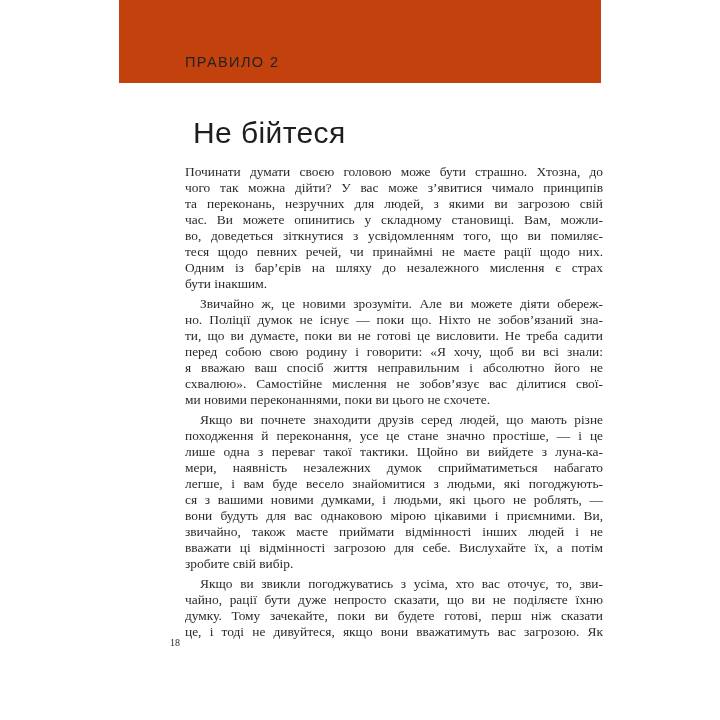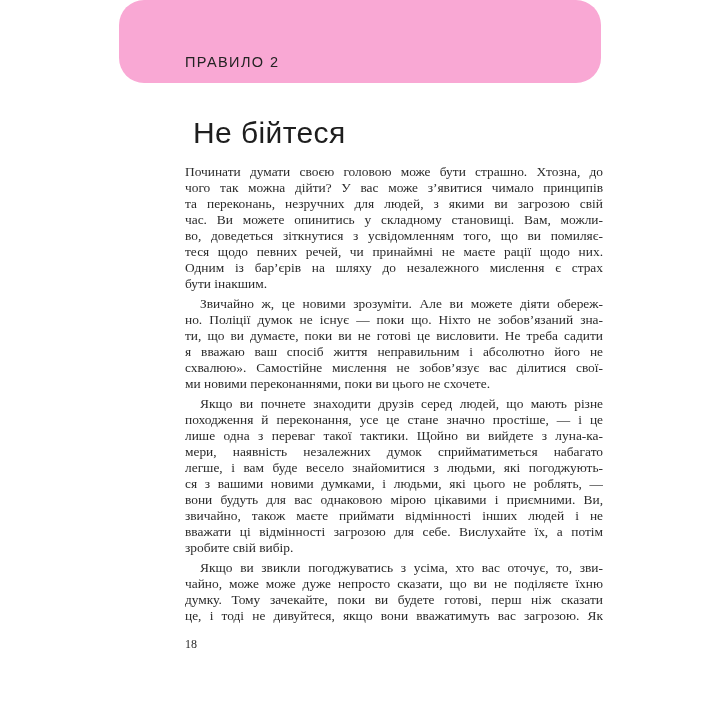--- a/index.html
+++ b/index.html
@@ -79,7 +79,7 @@
 
 <div class="page" style="background: rgb(255, 255, 255);">
 
-  <div class="chapter-bar" style="background: #f9a8d4; border-radius: 25px;">
+  <div class="chapter-bar" style="background: #c2410c;">
     <div class="kicker">ПРАВИЛО 2</div>
   </div>
 

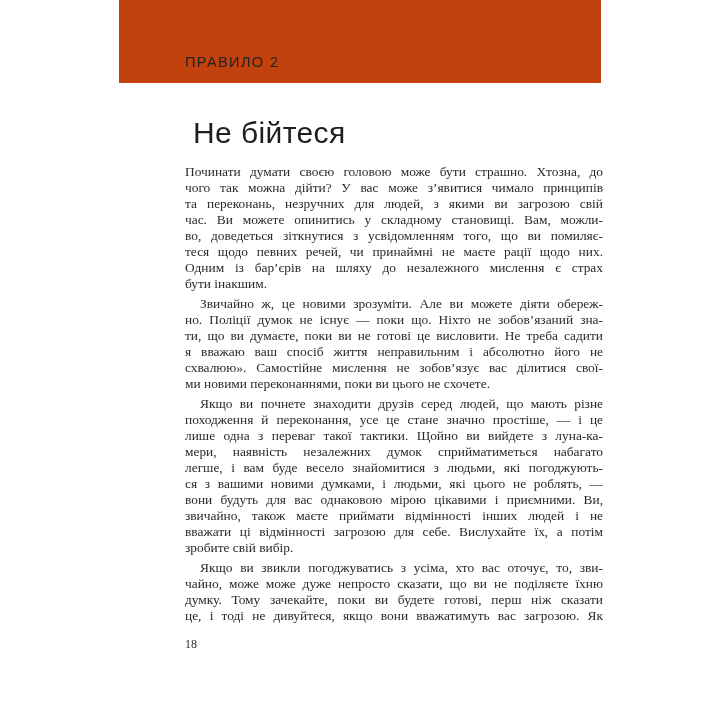--- a/index.html
+++ b/index.html
@@ -100,6 +100,7 @@
         <div class="line firstline">Звичайно ж, це новими зрозуміти. Але ви можете діяти обереж-</div>
         <div class="line">но. Поліції думок не існує — поки що. Ніхто не зобов’язаний зна-</div>
         <div class="line">ти, що ви думаєте, поки ви не готові це висловити. Не треба садити</div>
+        <div class="line">перед собою свою родину і говорити: «Я хочу, щоб ви всі знали:</div>
         <div class="line">я вважаю ваш спосіб життя неправильним і абсолютно його не</div>
         <div class="line">схвалюю». Самостійне мислення не зобов’язує вас ділитися свої-</div>
         <div class="line endline">ми новими переконаннями, поки ви цього не схочете.</div>

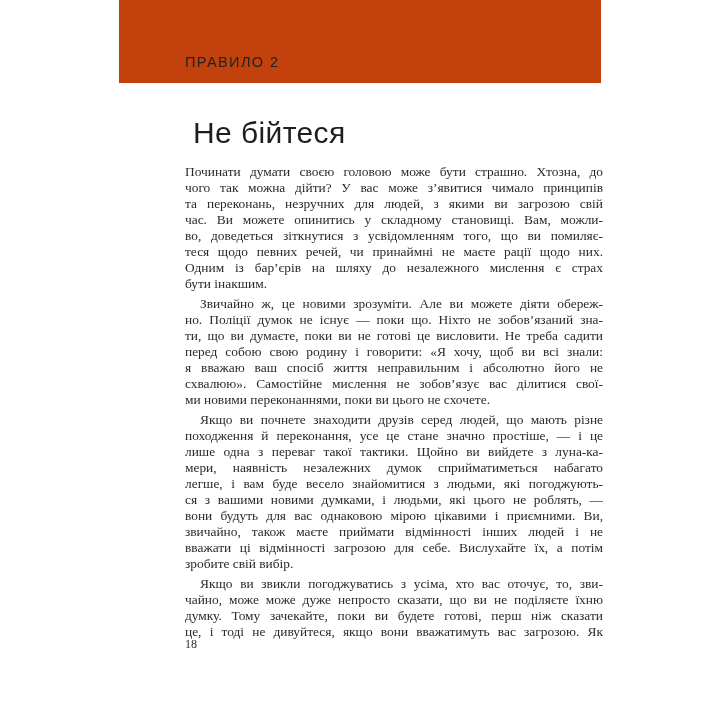--- a/index.html
+++ b/index.html
@@ -119,7 +119,7 @@
       </div>
       <div class="para spaced">
         <div class="line firstline">Якщо ви звикли погоджуватись з усіма, хто вас оточує, то, зви-</div>
-        <div class="line">чайно, може може дуже непросто сказати, що ви не поділяєте їхню</div>
+        <div class="line">чайно, рації бути дуже непросто сказати, що ви не поділяєте їхню</div>
         <div class="line">думку. Тому зачекайте, поки ви будете готові, перш ніж сказати</div>
         <div class="line">це, і тоді не дивуйтеся, якщо вони вважатимуть вас загрозою. Як</div>
       </div>

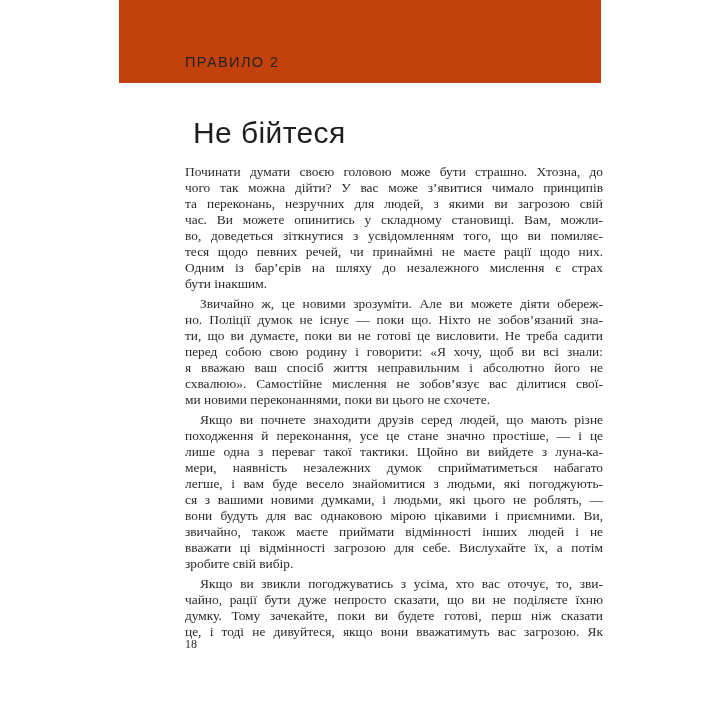--- a/index.html
+++ b/index.html
@@ -68,9 +68,9 @@
   .line.firstline { text-indent: 15px; }
   .page-number {
     position: absolute;
-    left: 185px;
+    left: 170px;
     top: 637px;
-    font-size: 12px;
+    font-size: 10px;
     color: #2a2a2a;
   }
 </style>

